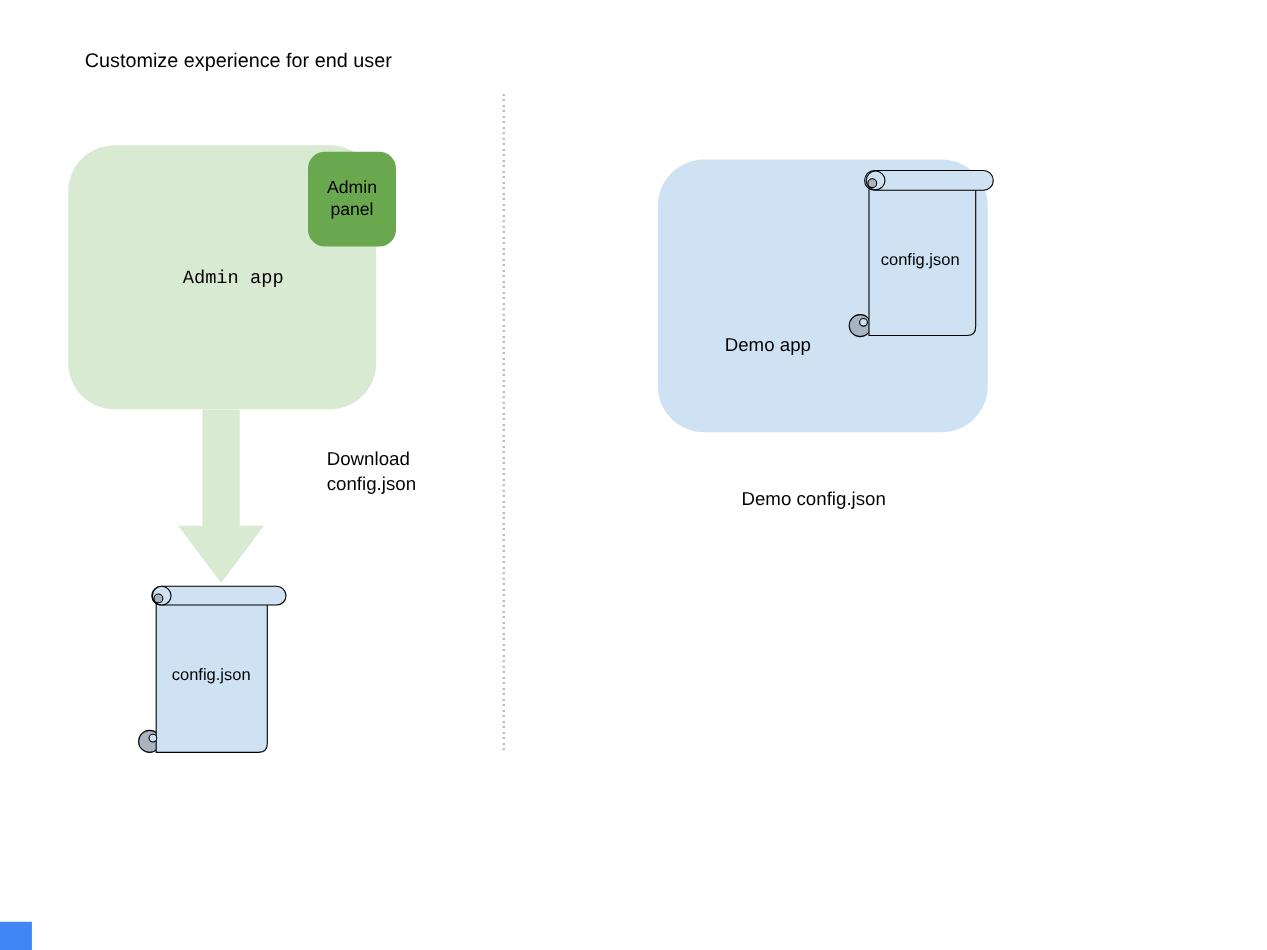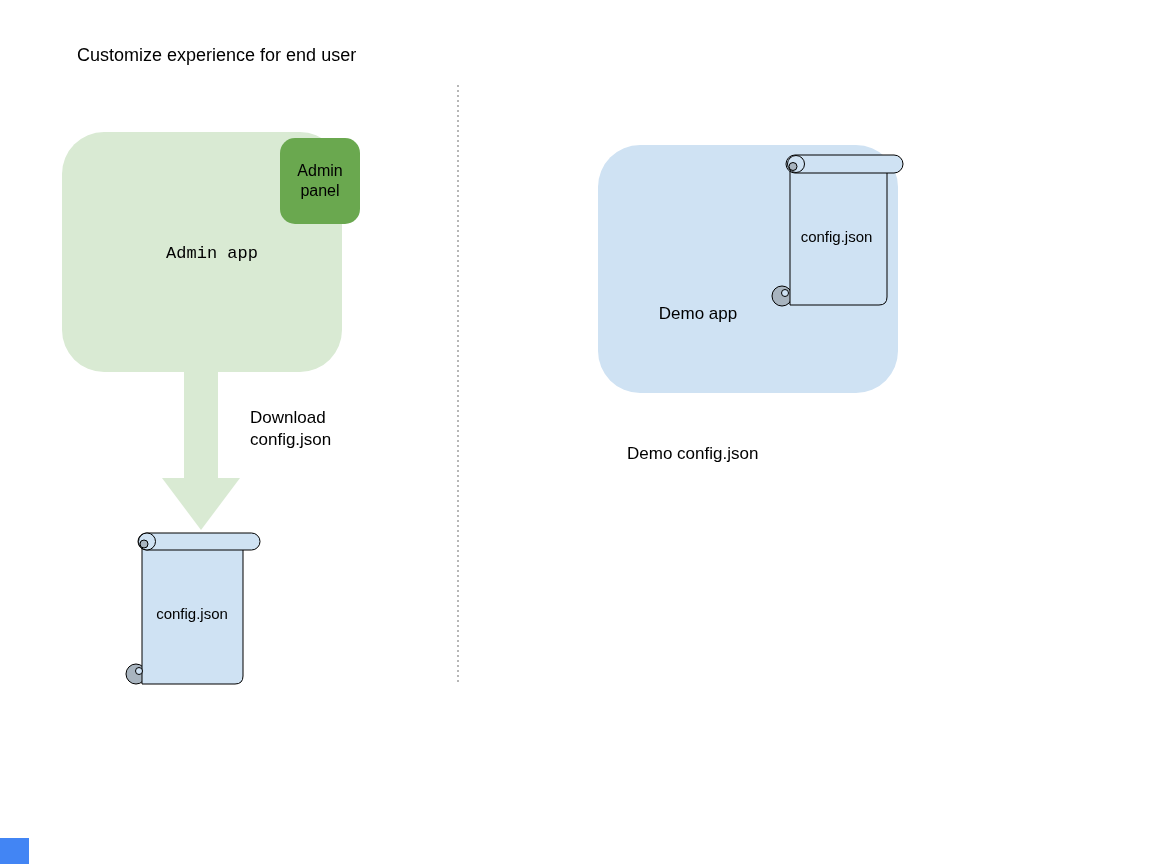--- a/index.html
+++ b/index.html
@@ -10,7 +10,7 @@
   .abs{position:absolute;}
   .title{font-size:18px;line-height:20px;white-space:nowrap;}
   .shape-label{font-size:17px;line-height:22px;text-align:center;}
-  .caption{font-size:17px;line-height:22px;white-space:nowrap;}
+  .caption{font-size:17px;line-height:22px;white-space:nowrap;margin-left:47px;}
   .pre{white-space:pre-line;}
 
   .admin-app-box{

